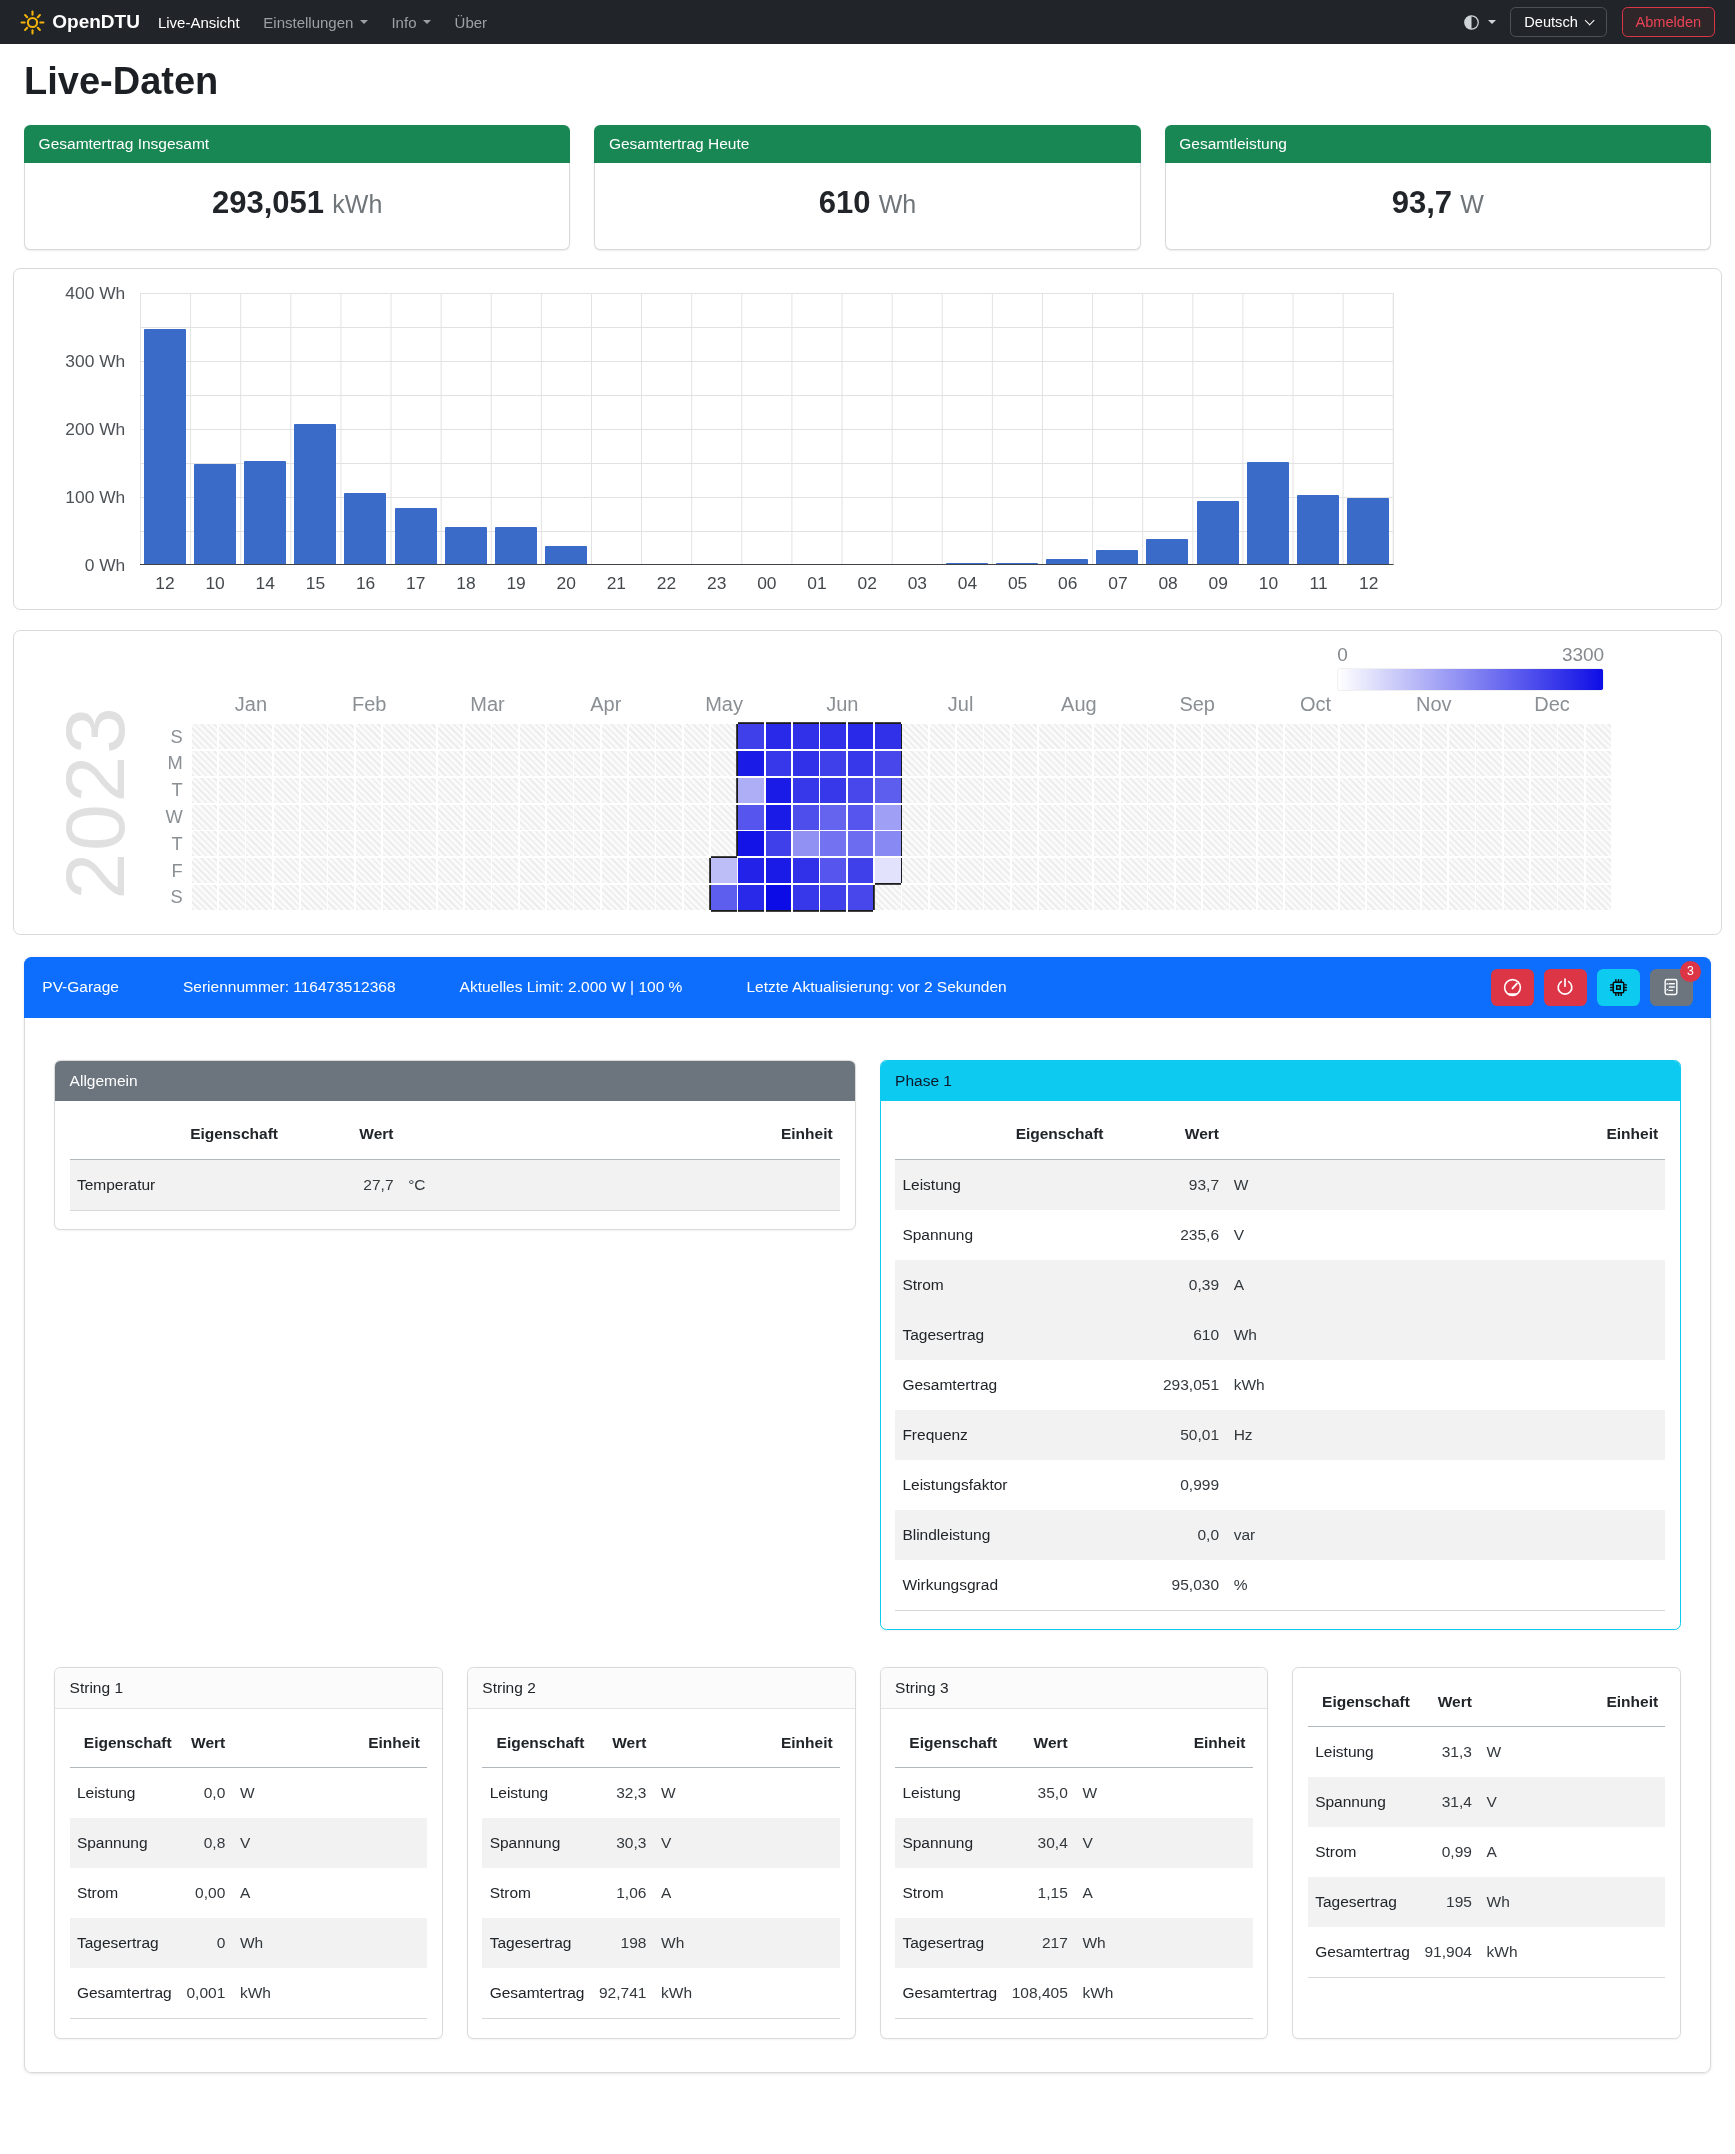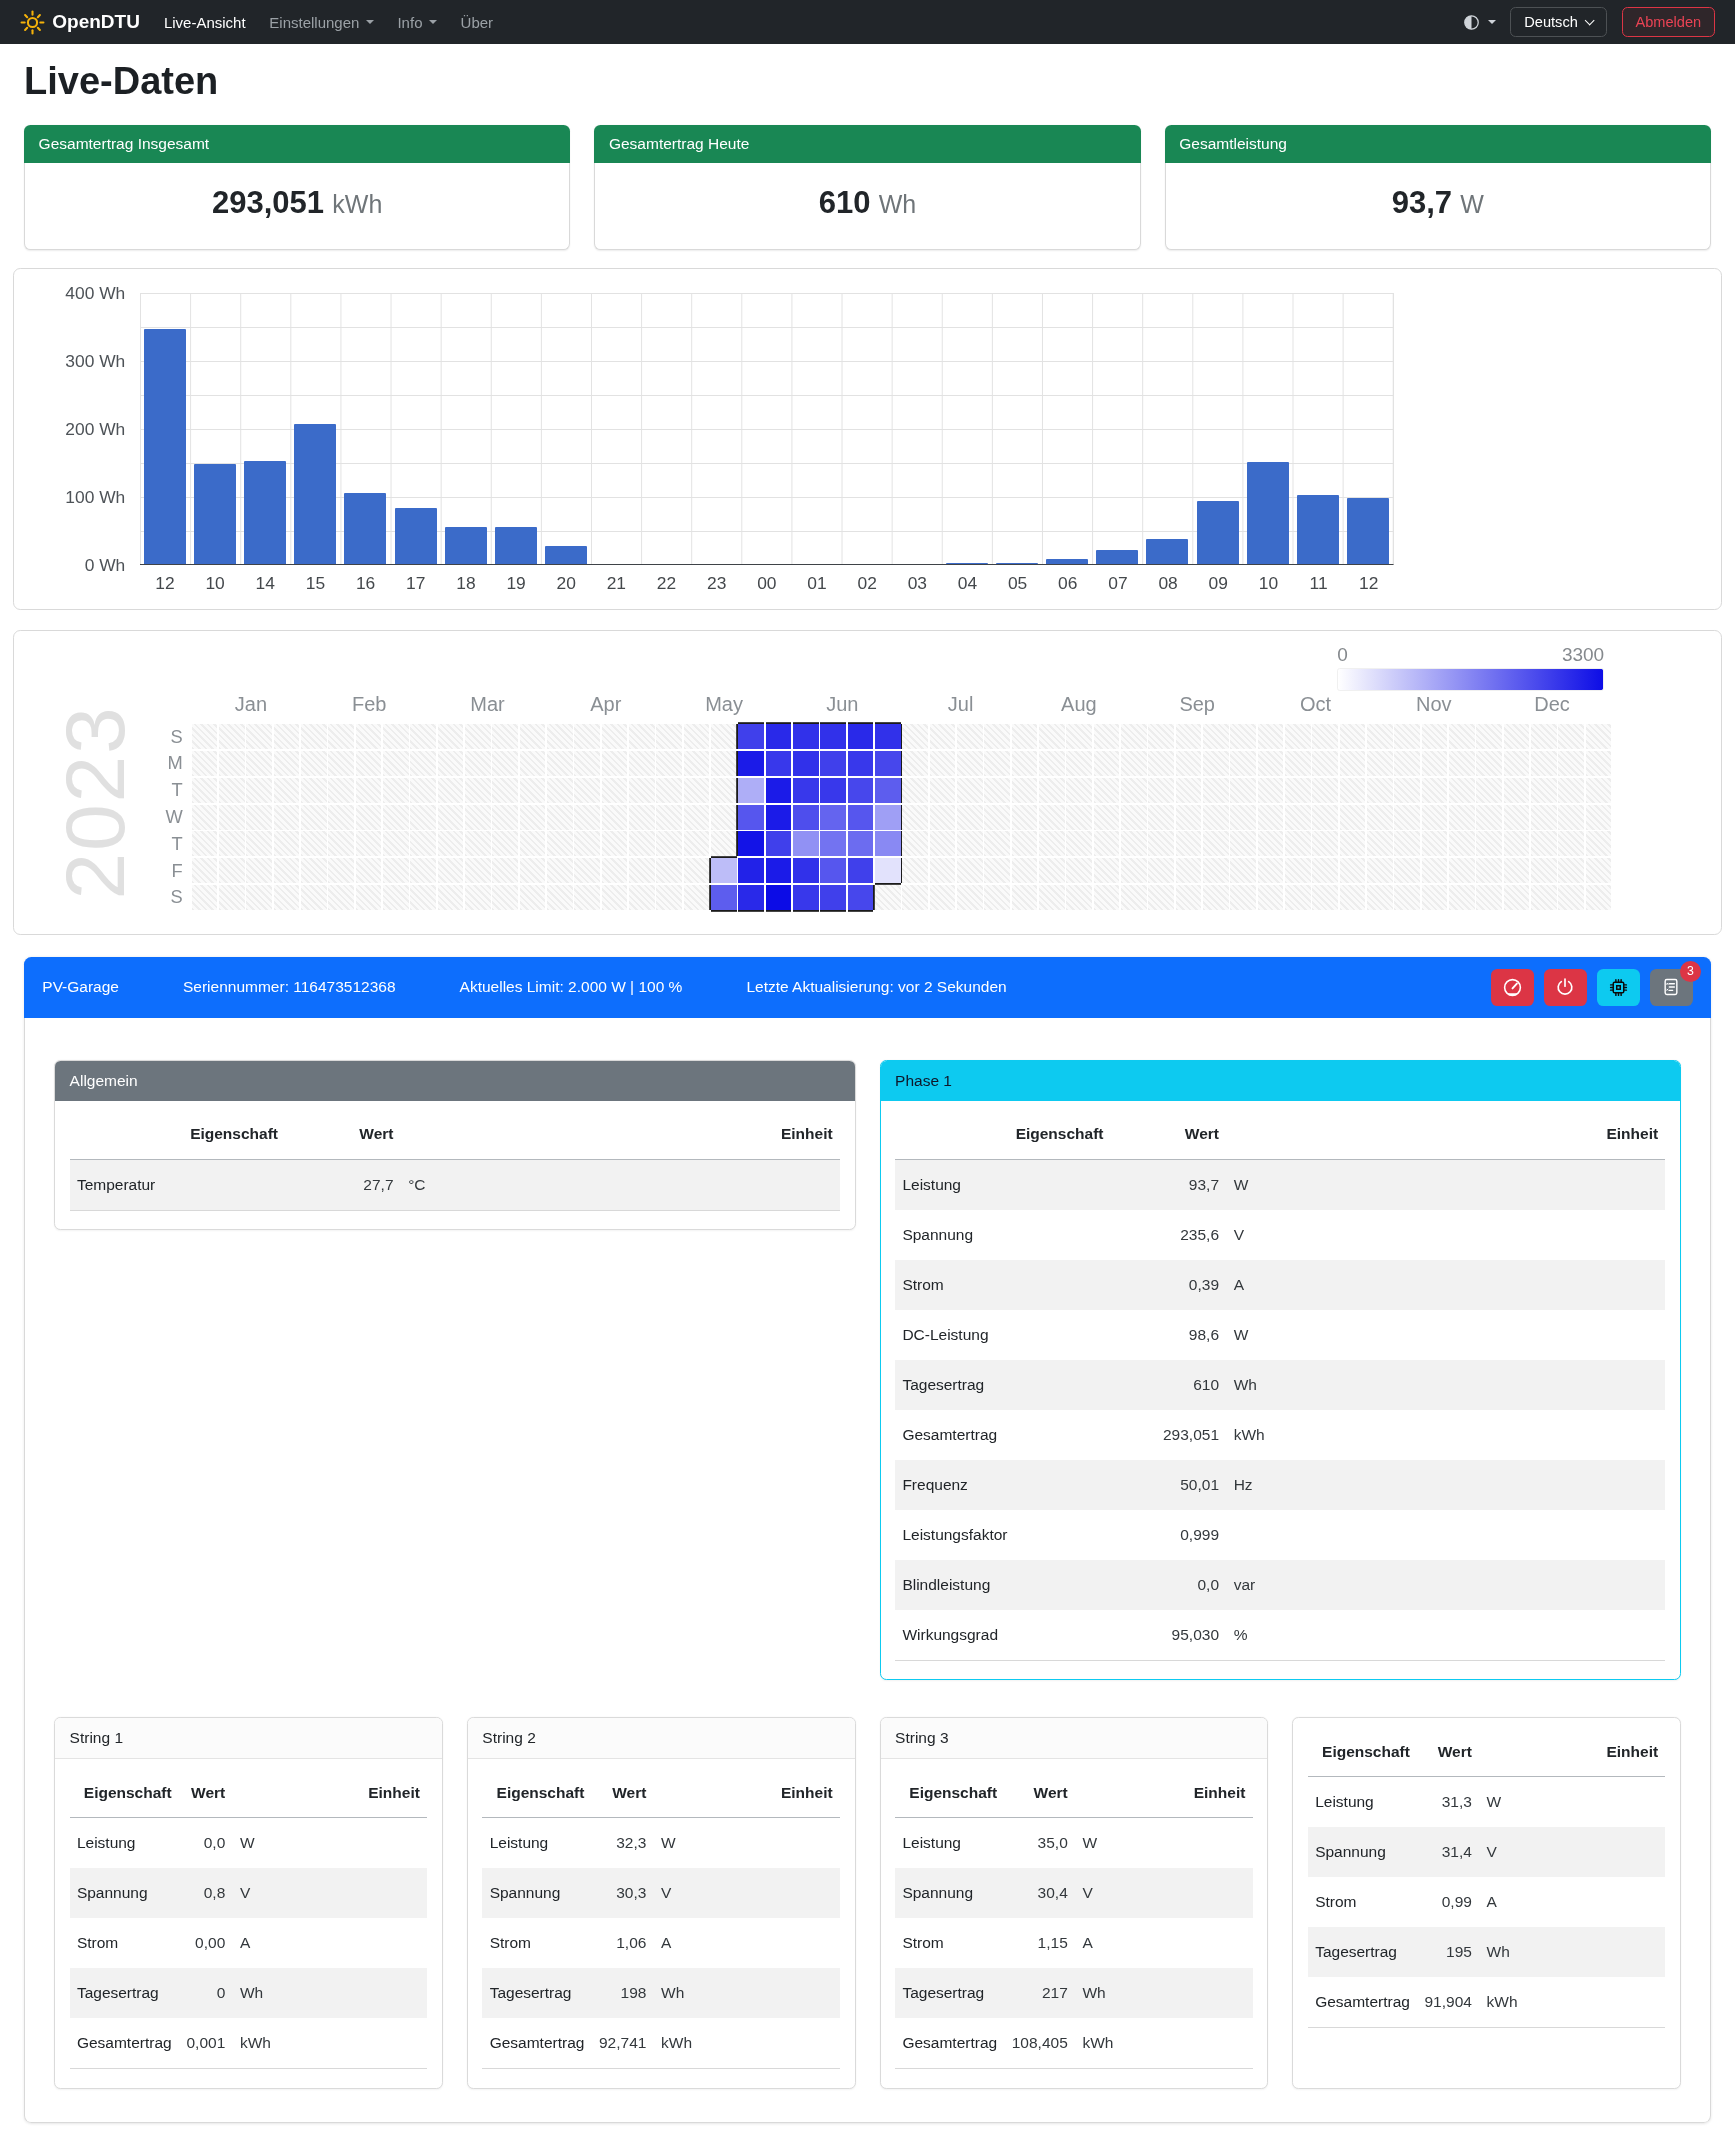--- a/index.html
+++ b/index.html
@@ -17,7 +17,7 @@
     align-items: center;
     padding: 0 20px;
   }
-  .brand { display: flex; align-items: center; gap: 7.3px; color: #fff; font-size: 19px; font-weight: bold; margin-right: 14px; }
+  .brand { display: flex; align-items: center; gap: 7.3px; color: #fff; font-size: 19px; font-weight: bold; margin-right: 8px; }
   .nav-items { display: flex; align-items: center; gap: 3.7px; }
   .nav-link { font-size: 15px; color: #9ba1a6; padding: 7.3px 10px; cursor: pointer; display: flex; align-items: center; }
   .nav-link.active { color: #fff; }

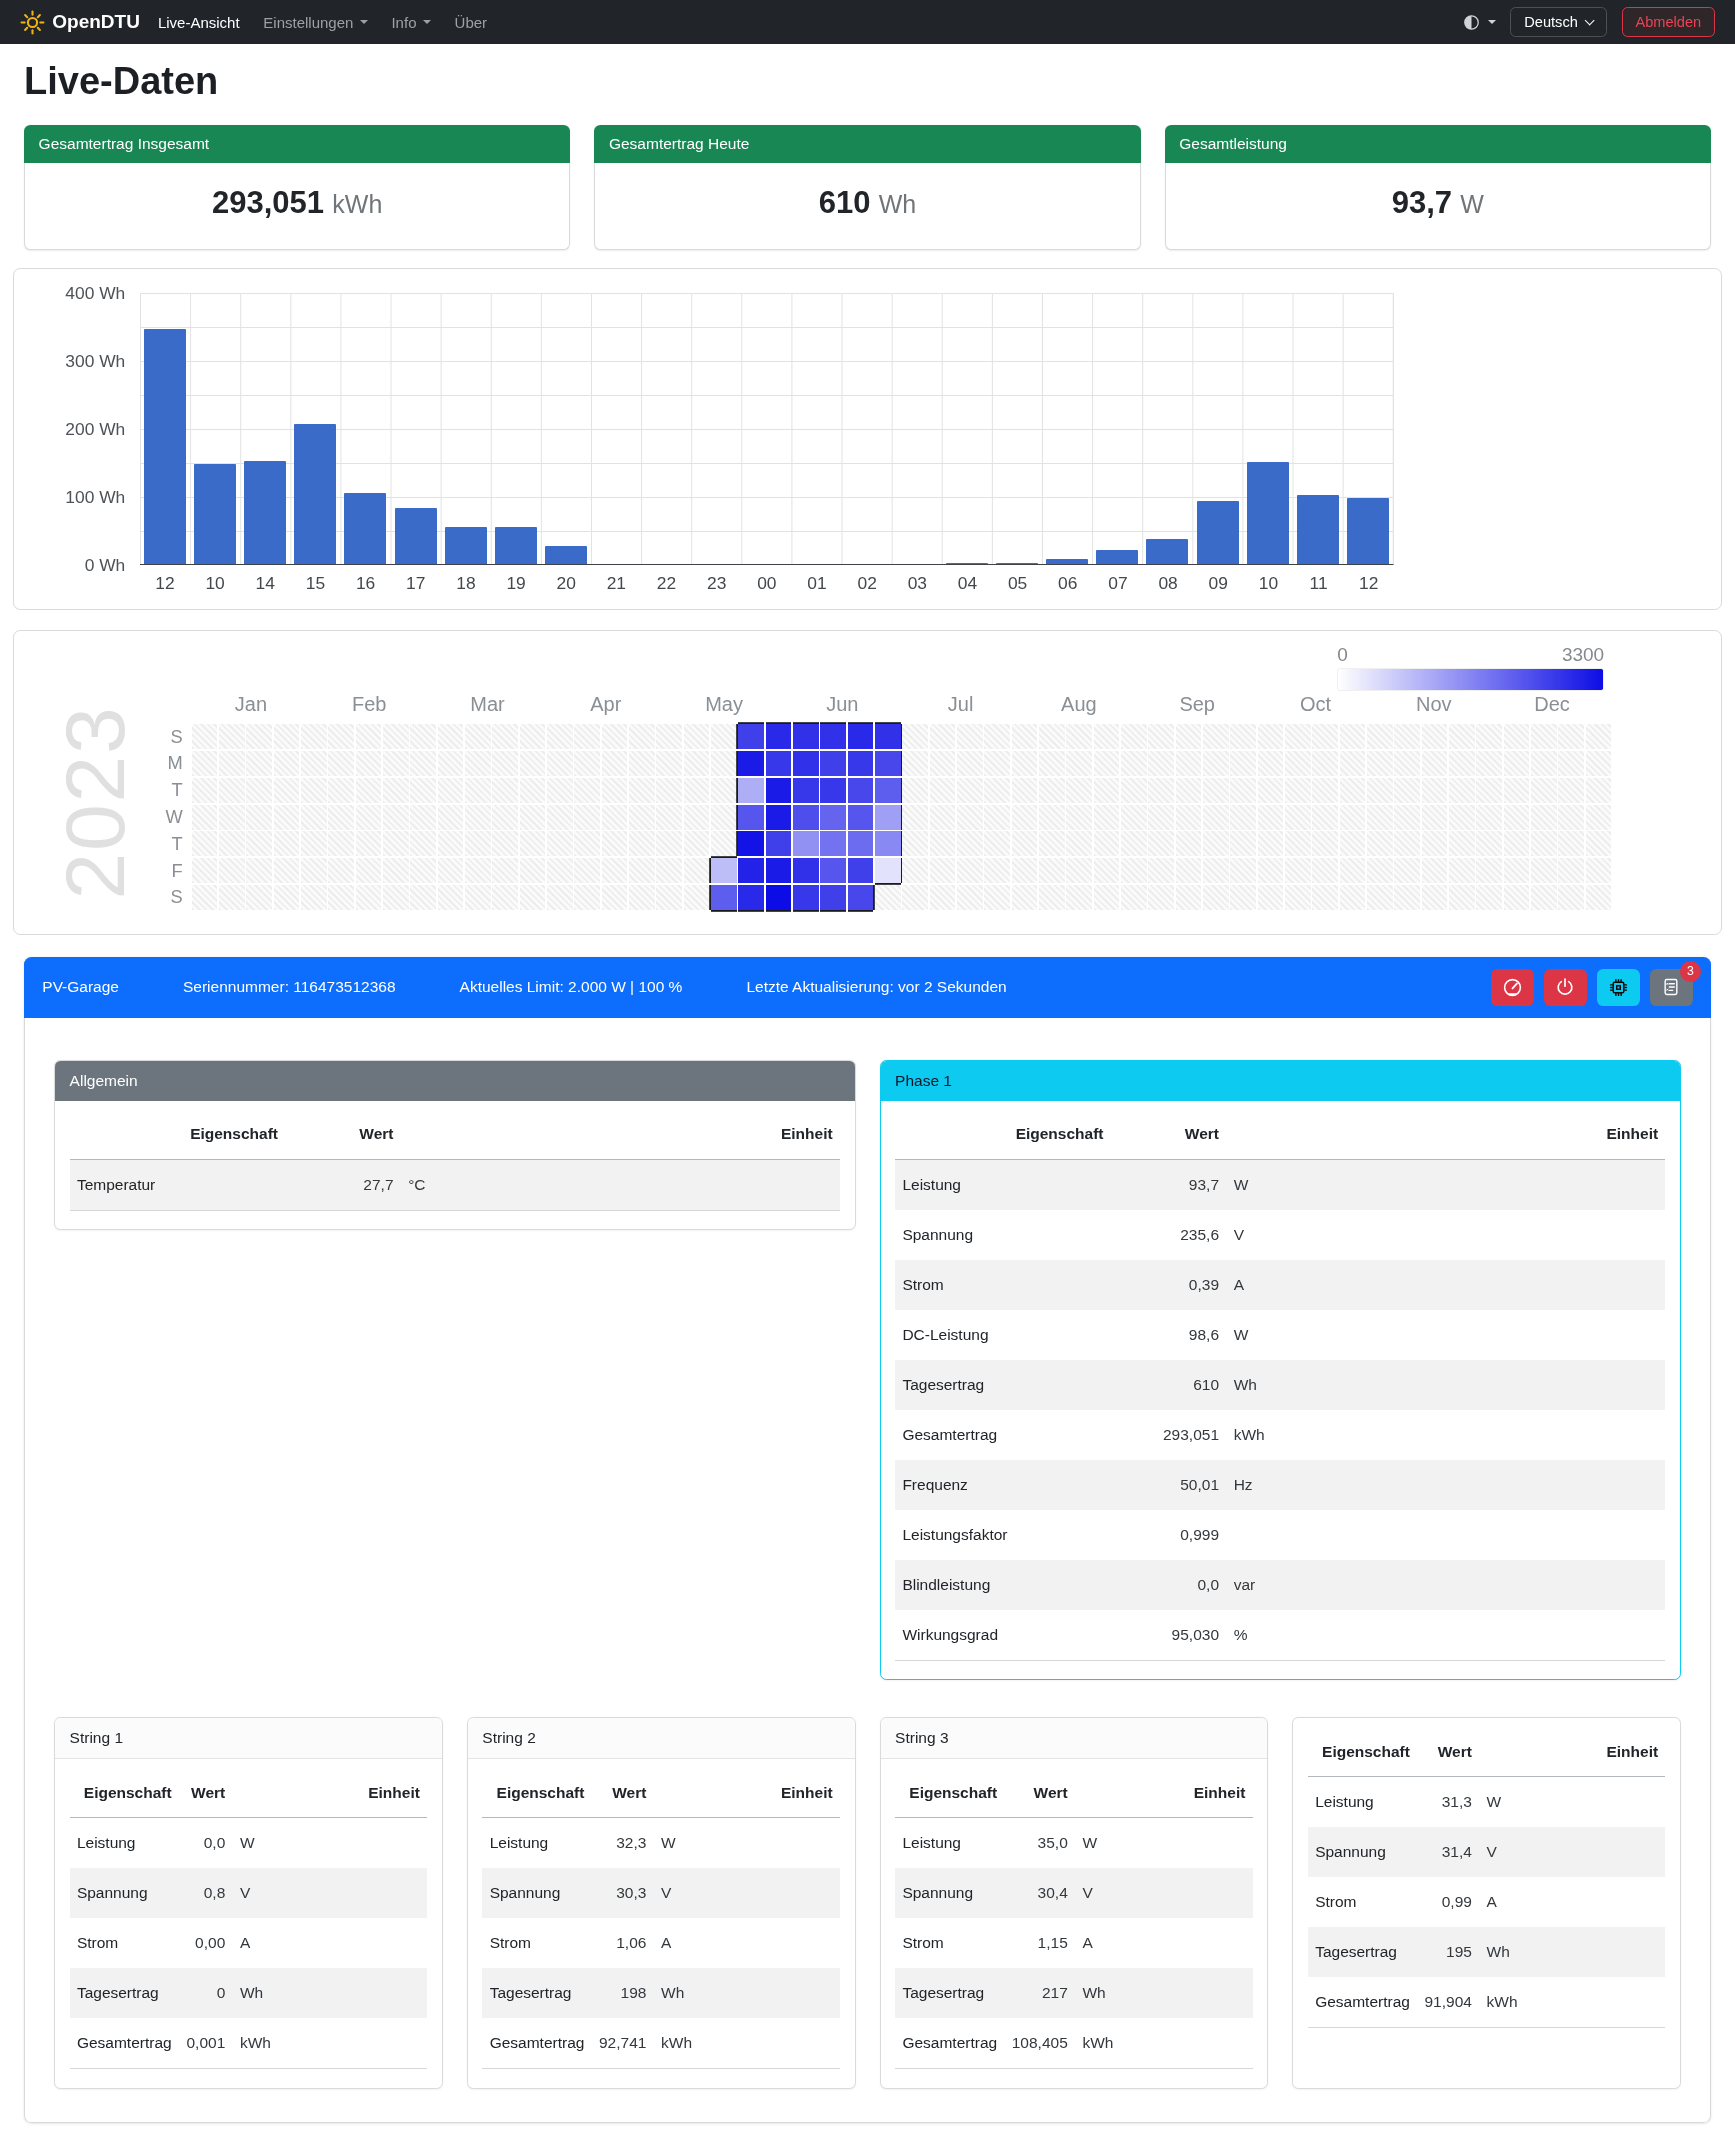--- a/index.html
+++ b/index.html
@@ -801,11 +801,6 @@
                   <td class="val">0,39</td>
                   <td class="unit">A</td>
                 </tr>
-                <tr>
-                  <td class="prop">DC-Leistung</td>
-                  <td class="val">98,6</td>
-                  <td class="unit">W</td>
-                </tr>
                 <tr class="shade">
                   <td class="prop">Tagesertrag</td>
                   <td class="val">610</td>

